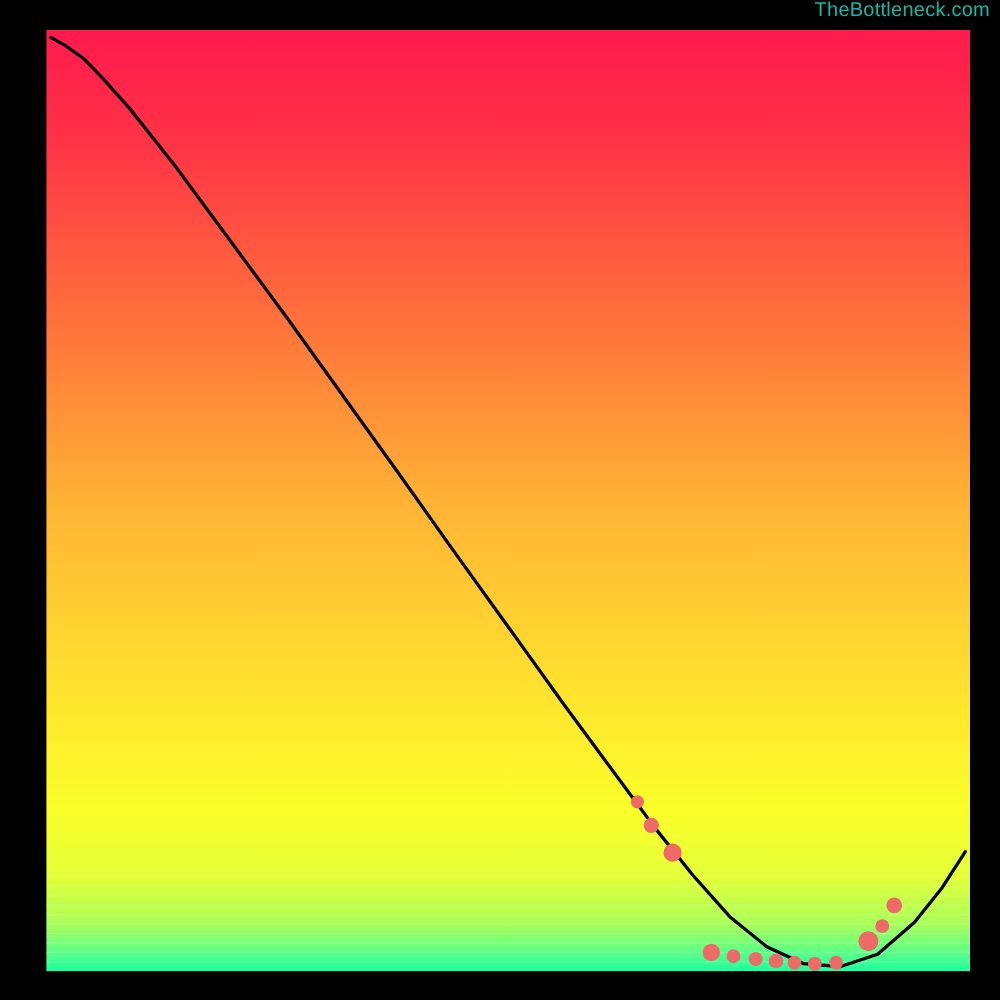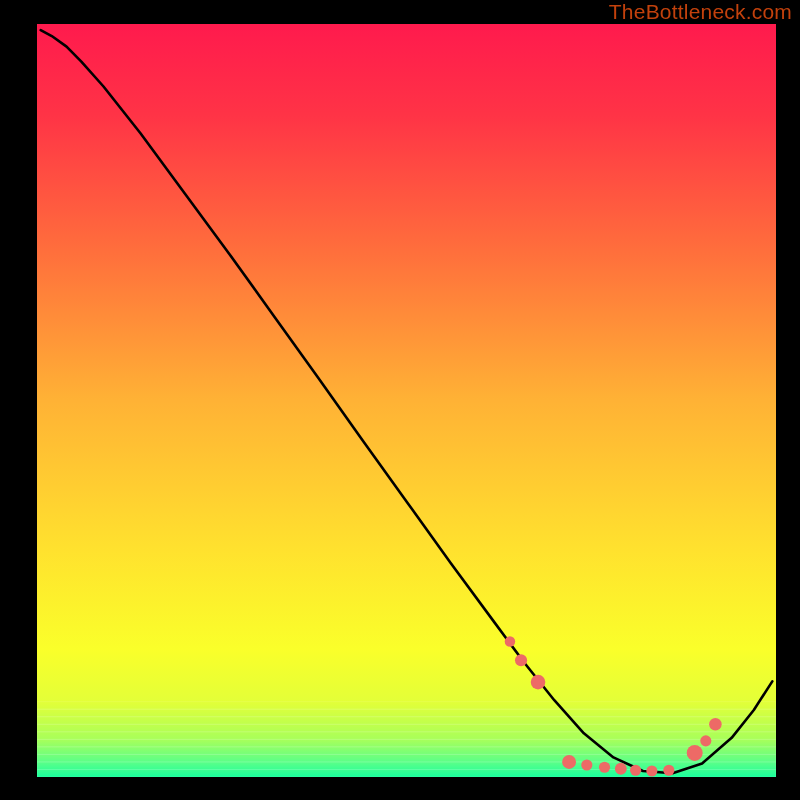--- a/index.html
+++ b/index.html
@@ -21,9 +21,9 @@
     position: absolute;
     top: 0;
     right: 8px;
-    font-size: 21px;
+    font-size: 16px;
     font-weight: 400;
-    color: #c2410c;
+    color: #14b8a6;
     letter-spacing: 0.2px;
   }
   .plot {

